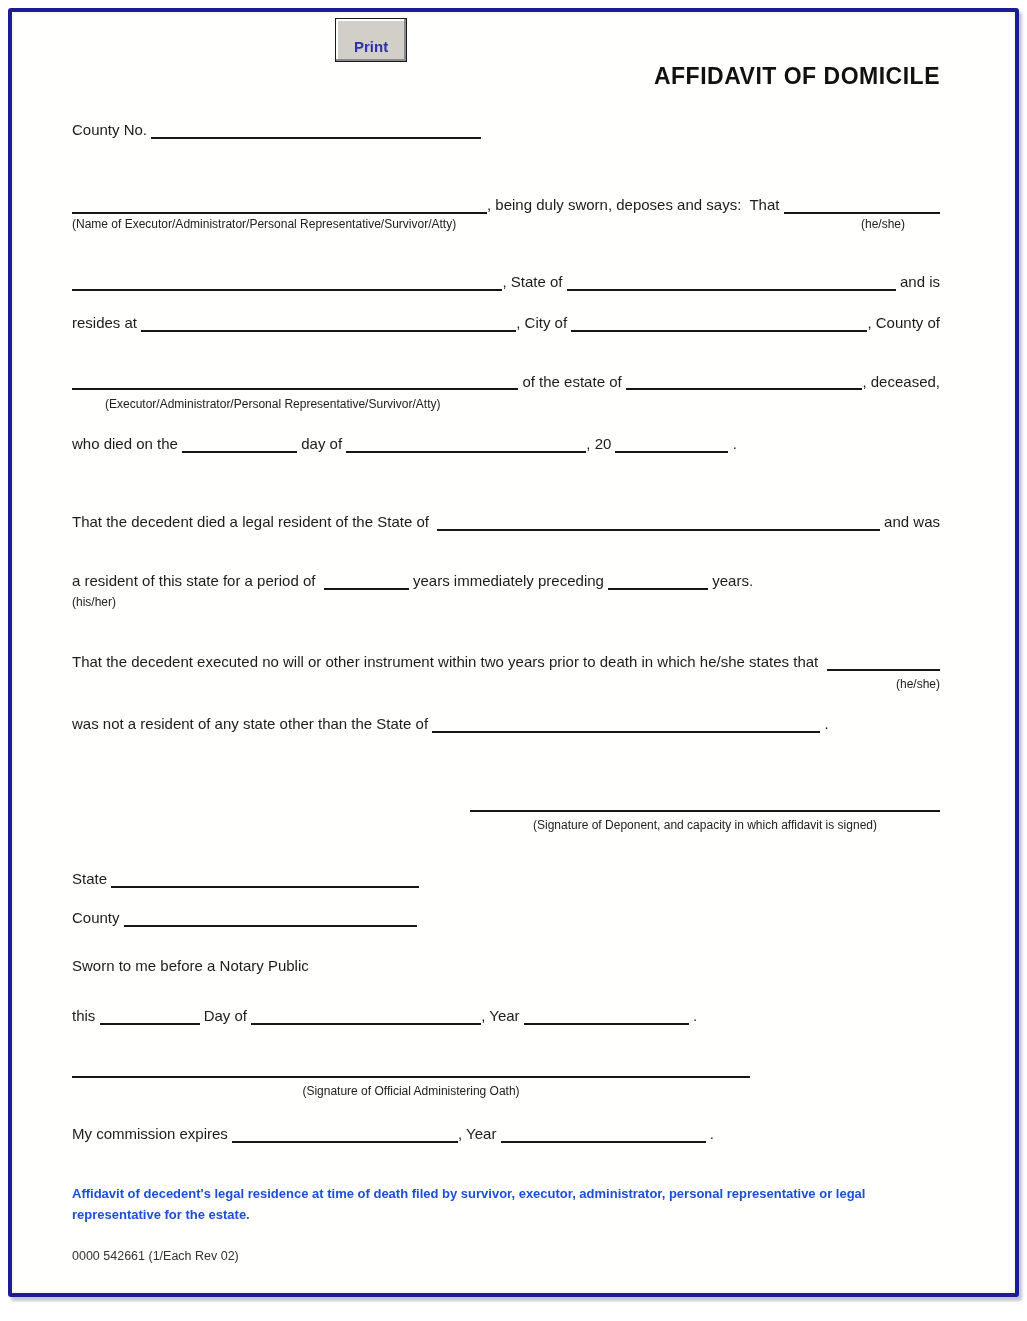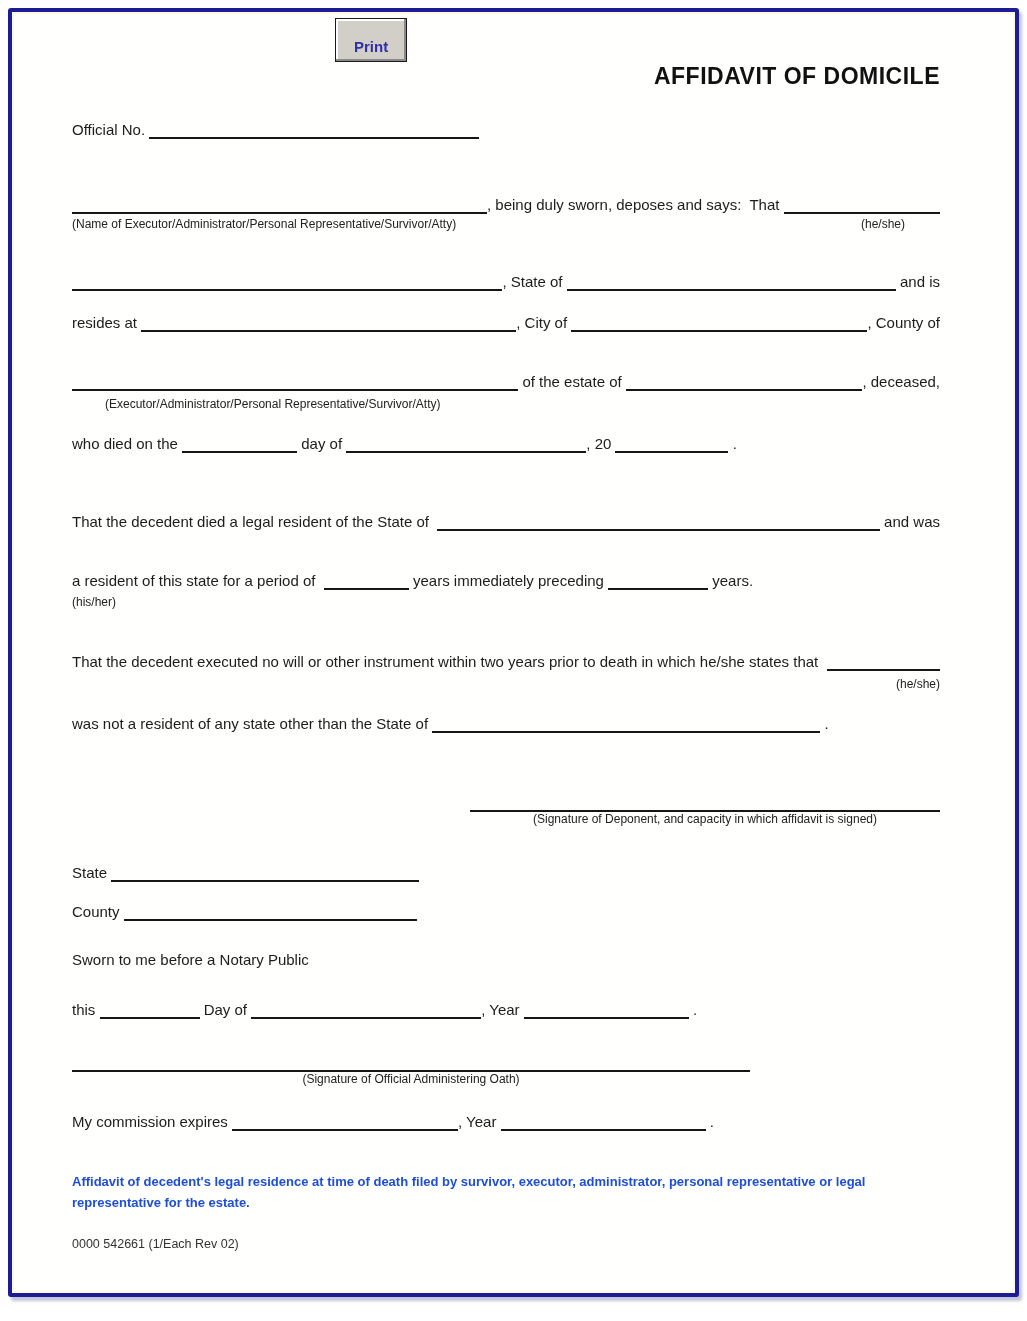--- a/index.html
+++ b/index.html
@@ -110,7 +110,7 @@
     <h1>AFFIDAVIT OF DOMICILE</h1>
 
     <div class="row r-account">
-      <span class="t">Official No. </span>
+      <span class="t">County No. </span>
       <span class="blank w330"></span>
     </div>
 

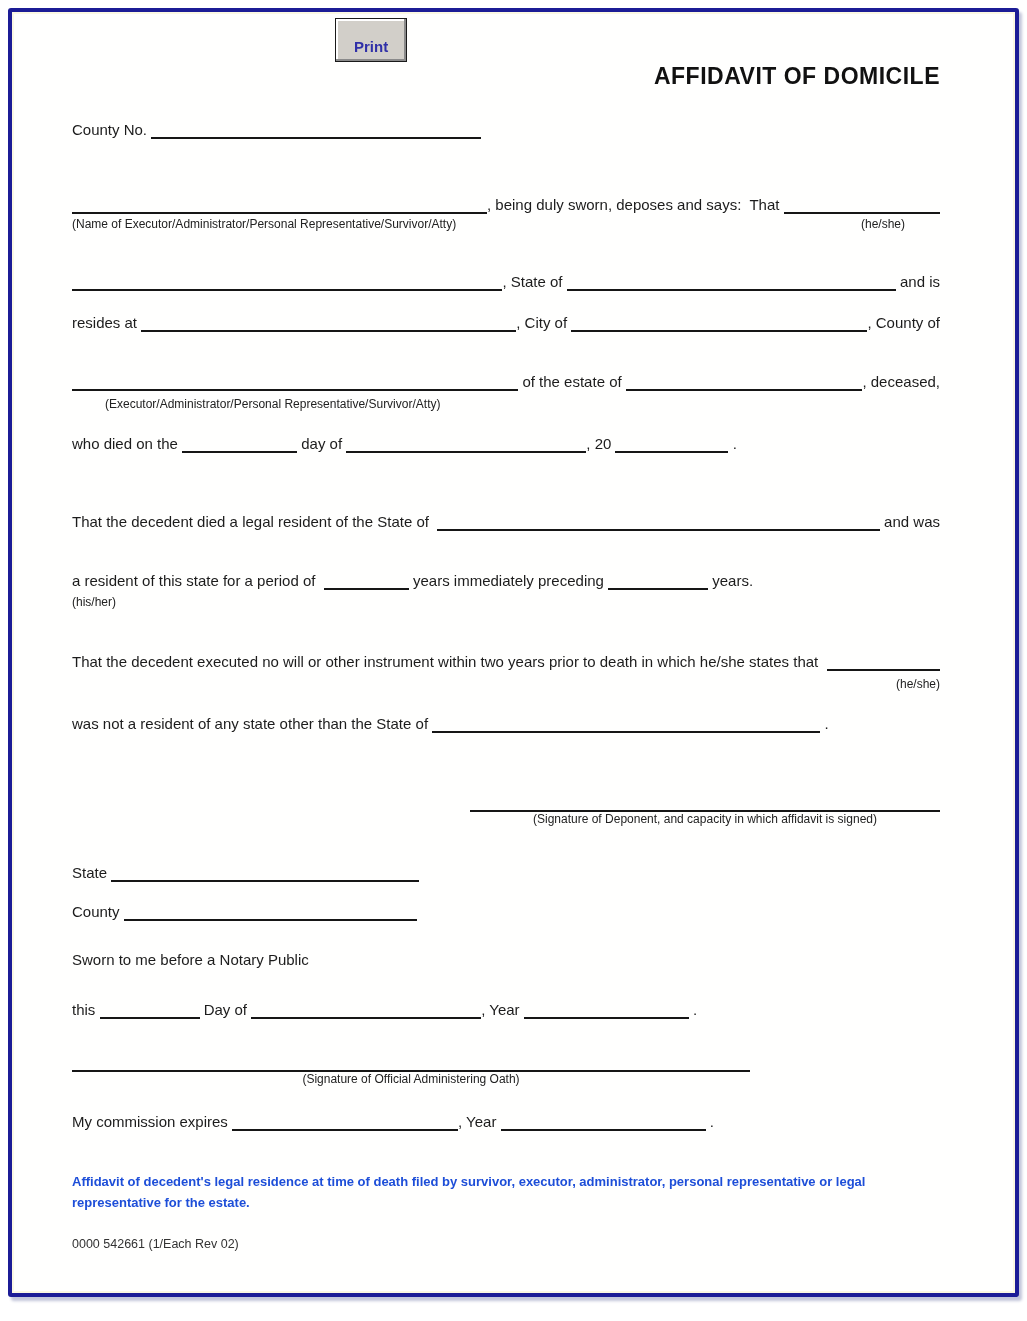--- a/index.html
+++ b/index.html
@@ -76,7 +76,7 @@
   .r-l1cap .right{margin-right:35px;}
   .r-l2{margin-top:23px;}
   .r-l3{margin-top:41px;}
-  .r-l4{margin-top:41px;}
+  .r-l4{margin-top:41px;align-items:center;}
   .r-l4cap{margin-top:3px;margin-left:33px;}
   .r-l5{margin-top:23px;}
   .r-p2l1{margin-top:60px;}

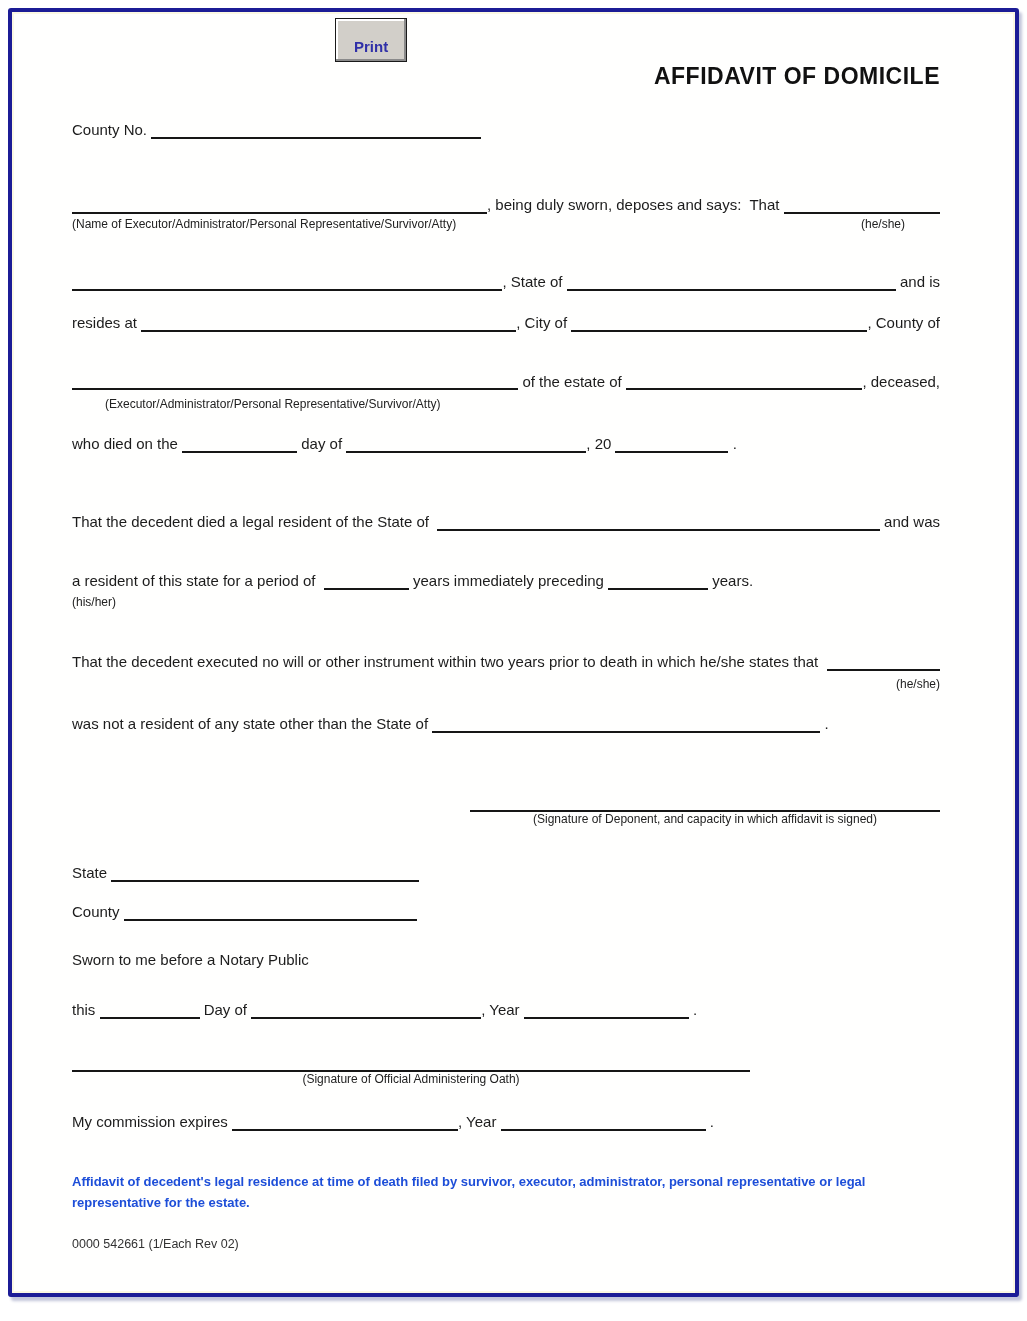--- a/index.html
+++ b/index.html
@@ -88,7 +88,7 @@
   .sigblock.sig1{margin-top:77px;width:470px;margin-left:auto;}
   .sigblock.sig2{margin-top:51px;width:678px;}
   .sigline{border-bottom:2px solid #161616;height:0;}
-  .sigblock .cap{text-align:center;}
+  .sigblock .cap{margin-top:6px;text-align:center;}
   .r-state{margin-top:37px;align-items:flex-end;}
   .r-county{margin-top:21px;}
   .r-notary{margin-top:30px;}

